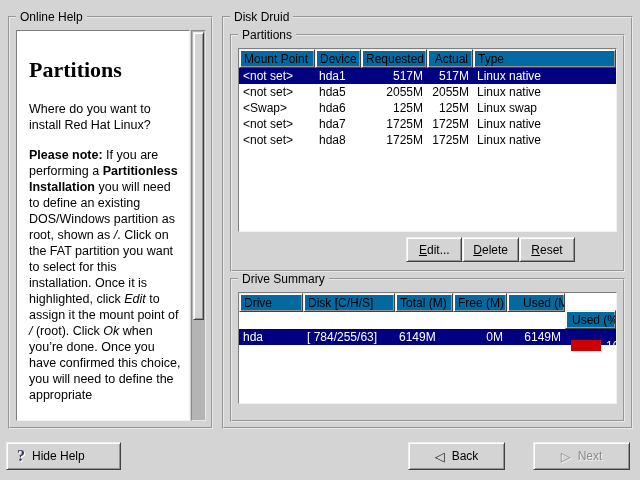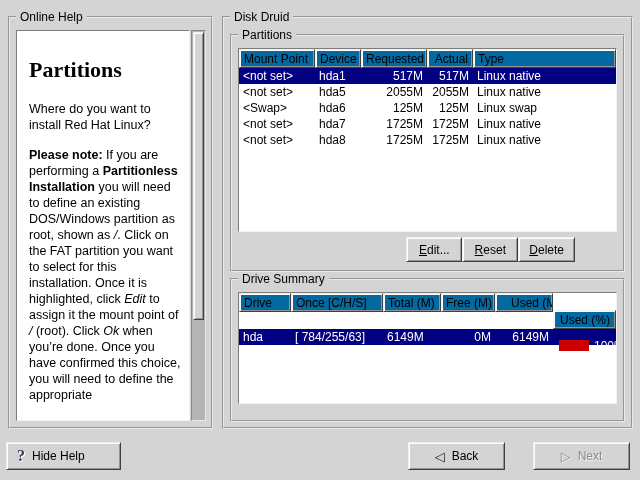--- a/index.html
+++ b/index.html
@@ -145,10 +145,10 @@
             <span class="accel">Edit...</span>
           </button>
         <button class="btn">
-            <span class="accel">Reset</span>
+            <span class="accel">Delete</span>
           </button>
         <button class="btn">
-            <span class="accel">Delete</span>
+            <span class="accel">Reset</span>
           </button>
       </div>
     </div>

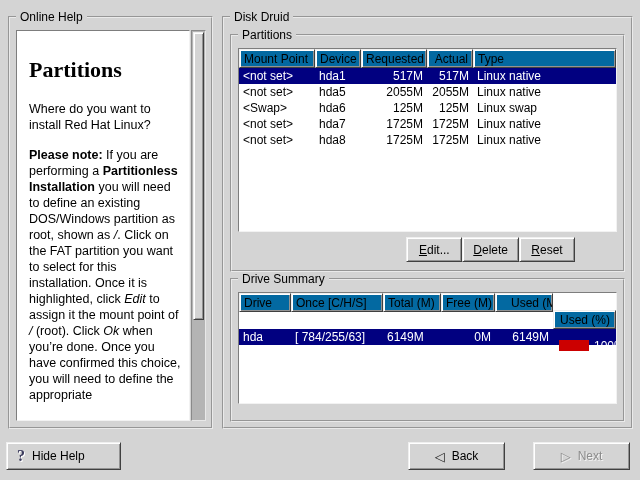--- a/index.html
+++ b/index.html
@@ -51,7 +51,7 @@
   .cell { padding:0 4px; overflow:hidden; white-space:nowrap; }
 
   .c1{width:76px;} .c2{width:46px;} .c3{width:66px;text-align:right;} .c4{width:46px;text-align:right;} .c5{flex:1;}
-  .d1{width:52px;} .d2{width:92px;} .d3{width:58px;text-align:left;} .d4{width:54px;text-align:right;} .d5{width:58px;text-align:right;padding-left:15px;}
+  .d1{width:64px;} .d2{width:92px;} .d3{width:58px;text-align:left;} .d4{width:54px;text-align:right;} .d5{width:58px;text-align:right;padding-left:15px;}
   .d6{flex:1; display:flex; align-items:center; gap:5px; padding-left:6px;margin-top:17px;}
   .usage-bar { width:30px; height:11px; background:#cc0000; flex:none; }
 

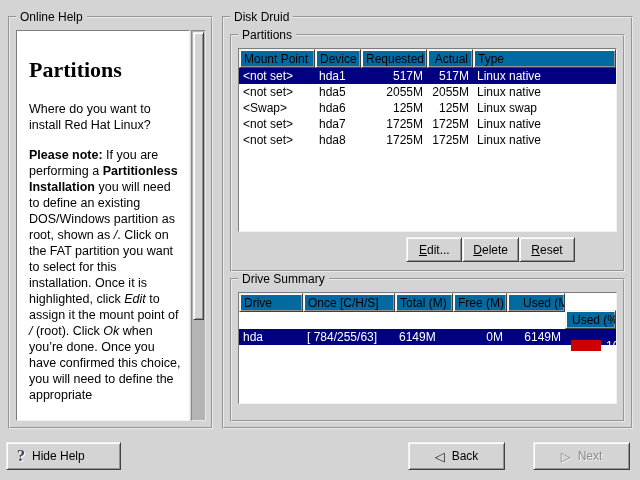--- a/index.html
+++ b/index.html
@@ -159,7 +159,7 @@
       <div class="listbox sunken" id="drive-list">
         <div class="thead">
           <span class="hcell d1">Drive</span>
-          <span class="hcell d2">Once [C/H/S]</span>
+          <span class="hcell d2">Disk [C/H/S]</span>
           <span class="hcell d3">Total (M)</span>
           <span class="hcell d4">Free (M)</span>
           <span class="hcell d5">Used (M)</span>

